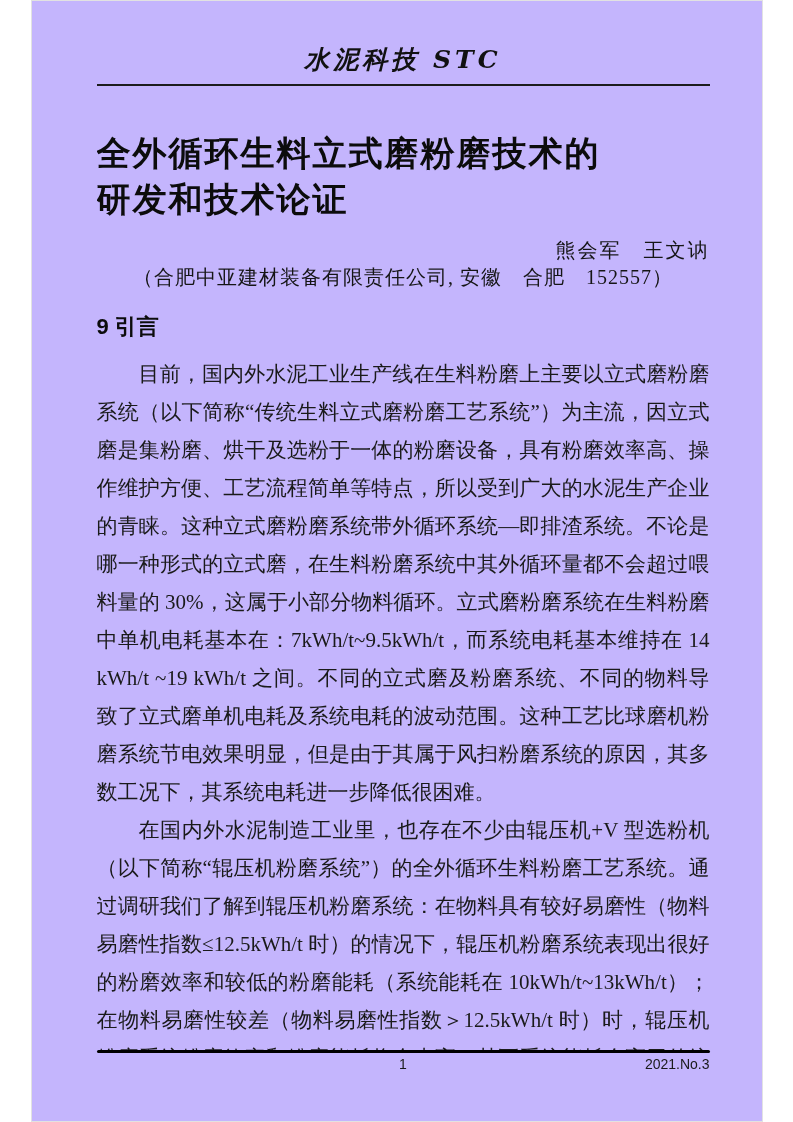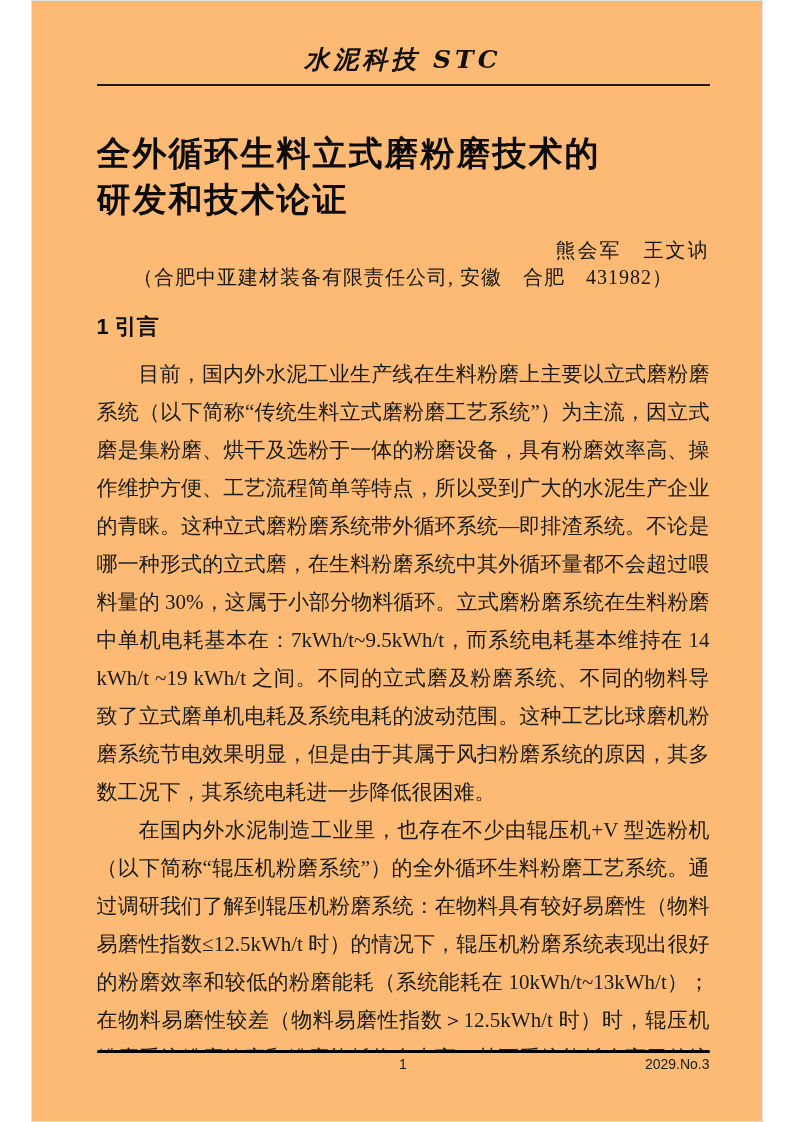--- a/index.html
+++ b/index.html
@@ -12,7 +12,7 @@
     width: 732px;
     height: 1122px;
     margin: 0 auto;
-    background: #fdba74;
+    background: #c4b5fd;
     color: #151515;
     box-sizing: border-box;
     box-shadow: inset 0 0 0 1px #e2e2e2;

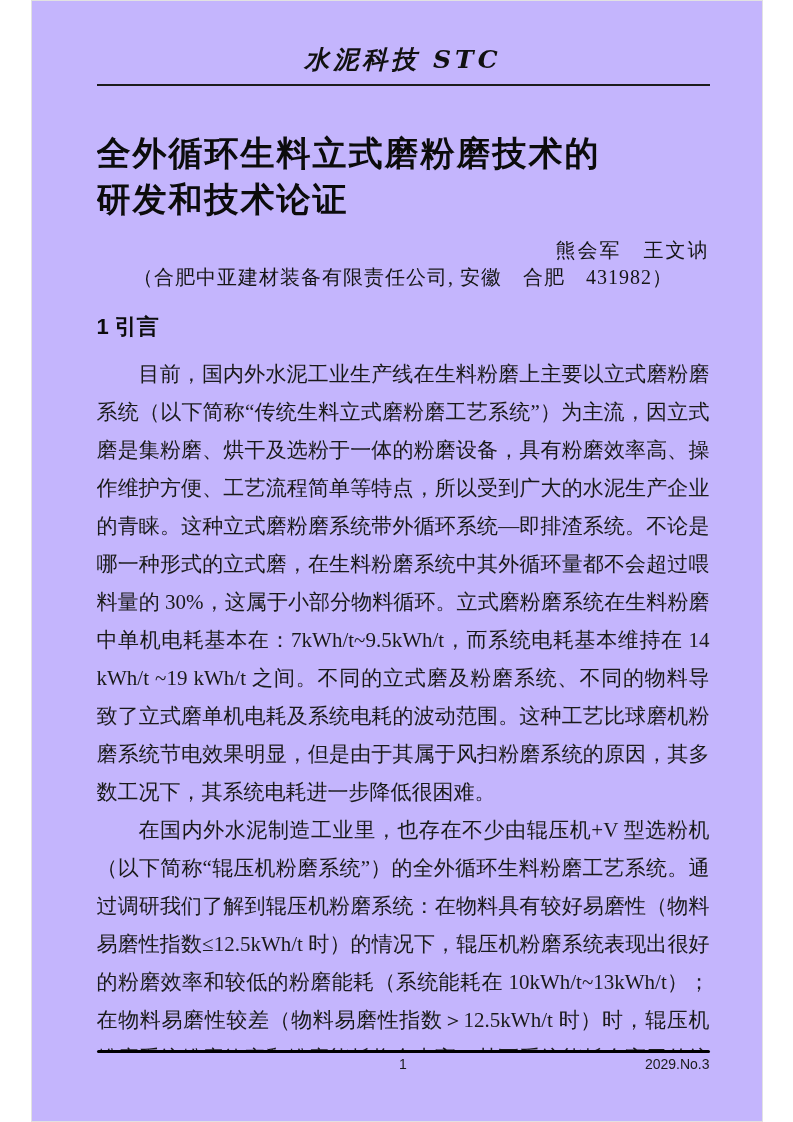--- a/index.html
+++ b/index.html
@@ -142,7 +142,7 @@
 
     <div class="authors-line">熊会军　王文讷</div>
 
-    <div class="affiliation-line">（合肥中亚建材装备有限责任公司, 安徽　合肥　431982）</div>
+    <div class="affiliation-line">（合肥中亚建材装备有限责任公司, 安徽　合肥　152557）</div>
 
     <h2 class="section-heading">1 引言</h2>
 

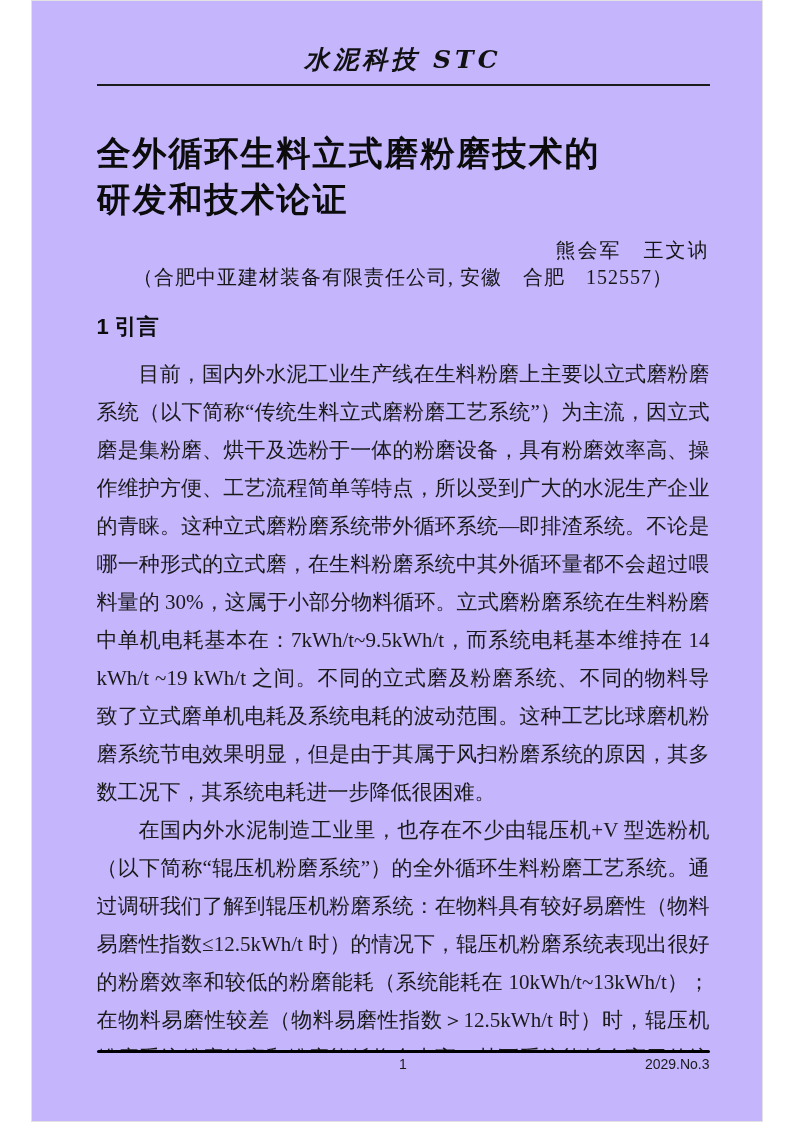--- a/index.html
+++ b/index.html
@@ -144,7 +144,7 @@
 
     <div class="affiliation-line">（合肥中亚建材装备有限责任公司, 安徽　合肥　152557）</div>
 
-    <h2 class="section-heading">1 引言</h2>
+    <h2 class="section-heading">9 引言</h2>
 
     <p class="body-paragraph">目前，国内外水泥工业生产线在生料粉磨上主要以立式磨粉磨系统（以下简称“传统生料立式磨粉磨工艺系统”）为主流，因立式磨是集粉磨、烘干及选粉于一体的粉磨设备，具有粉磨效率高、操作维护方便、工艺流程简单等特点，所以受到广大的水泥生产企业的青睐。这种立式磨粉磨系统带外循环系统—即排渣系统。不论是哪一种形式的立式磨，在生料粉磨系统中其外循环量都不会超过喂料量的 30%，这属于小部分物料循环。立式磨粉磨系统在生料粉磨中单机电耗基本在：7kWh/t~9.5kWh/t，而系统电耗基本维持在 14 kWh/t ~19 kWh/t 之间。不同的立式磨及粉磨系统、不同的物料导致了立式磨单机电耗及系统电耗的波动范围。这种工艺比球磨机粉磨系统节电效果明显，但是由于其属于风扫粉磨系统的原因，其多数工况下，其系统电耗进一步降低很困难。</p>
 

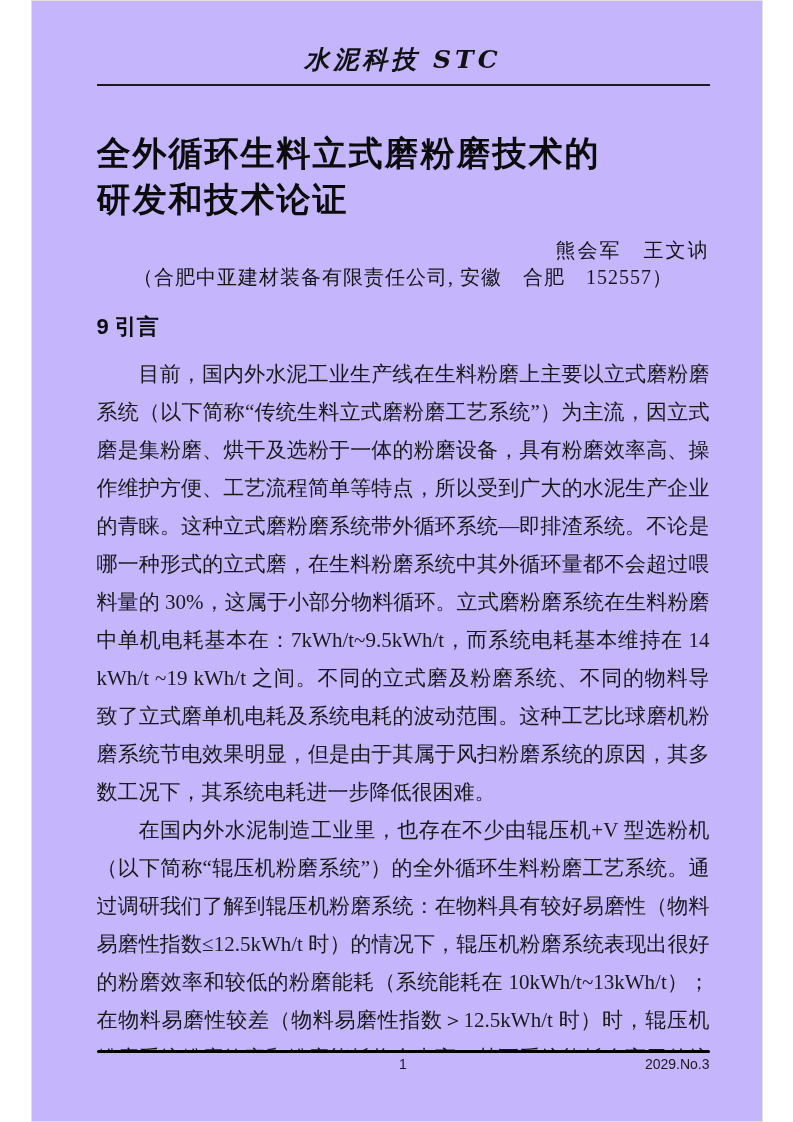--- a/index.html
+++ b/index.html
@@ -156,7 +156,7 @@
     <div class="footer-rule"></div>
     <div class="footer-row">
       <span class="footer-page-number">1</span>
-      <span class="footer-issue">2029.No.3</span>
+      <span class="footer-issue">2021.No.3</span>
     </div>
   </footer>
 

